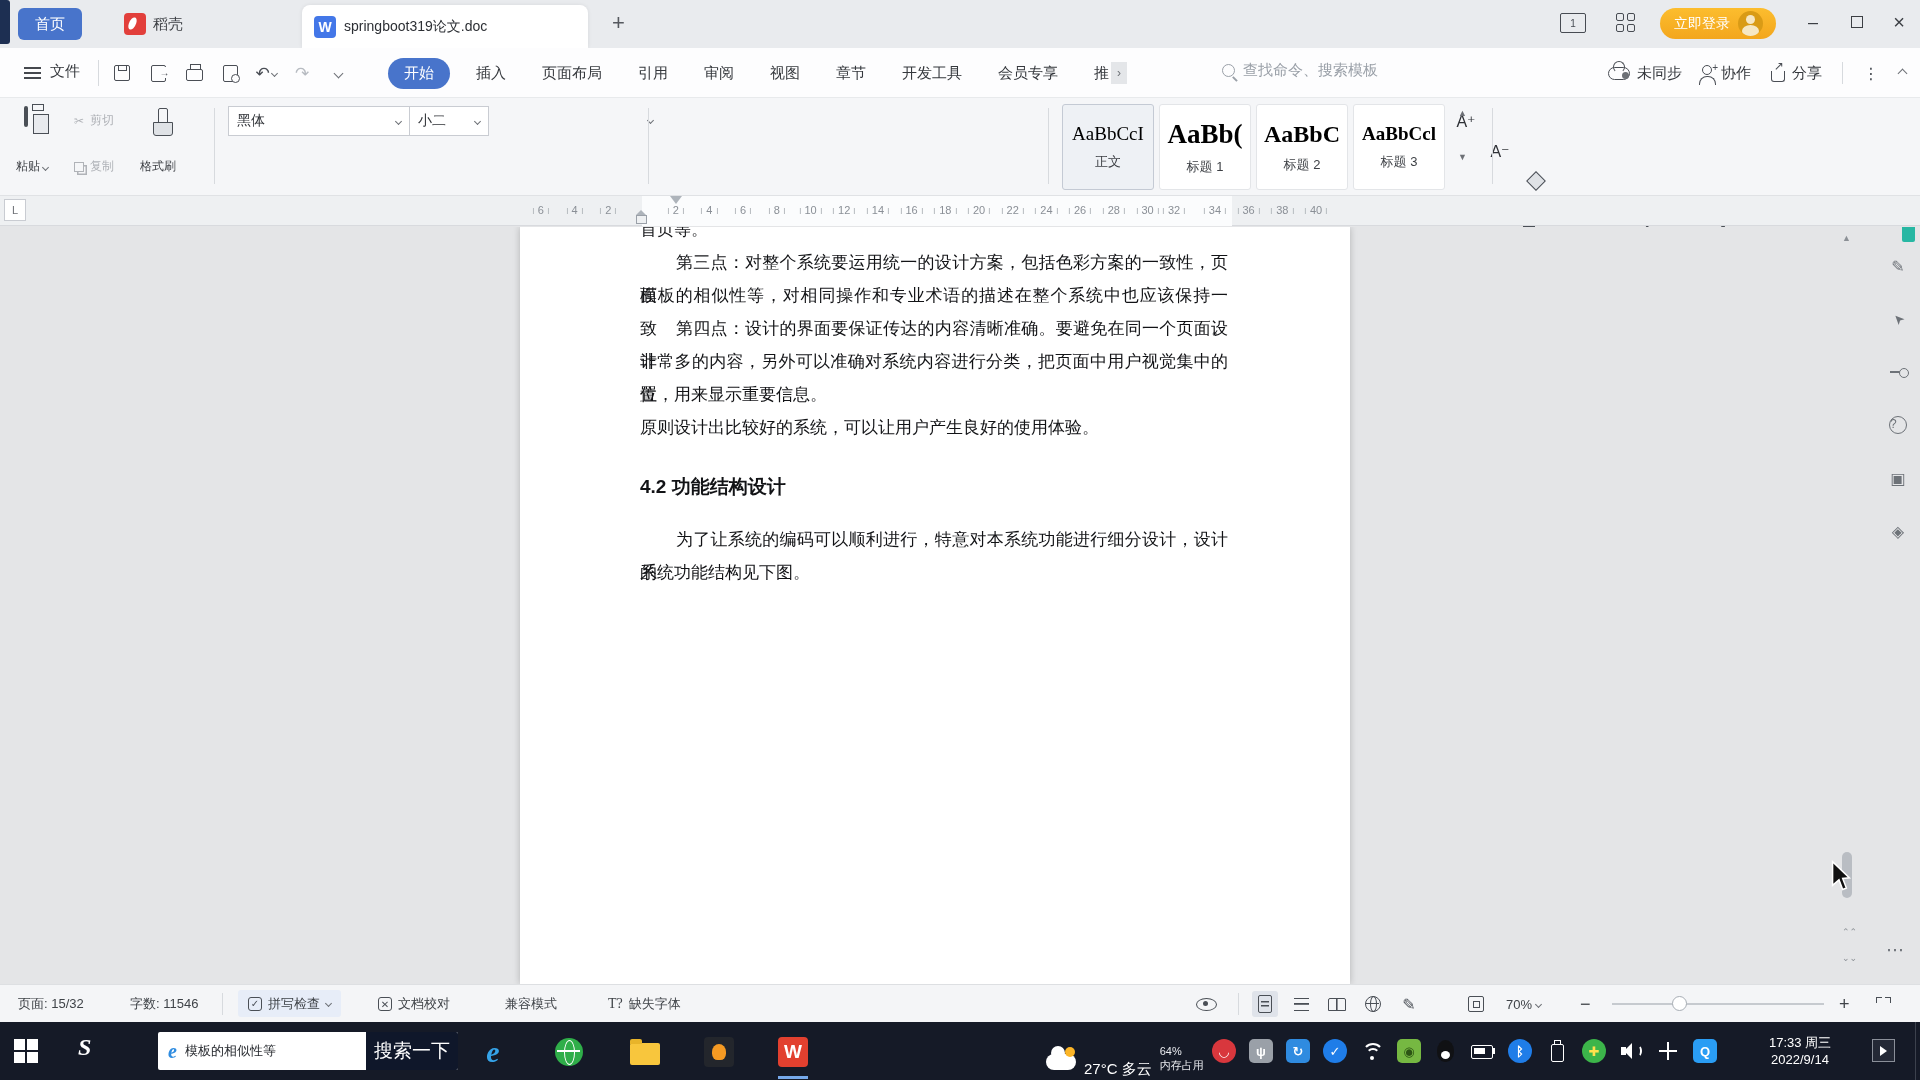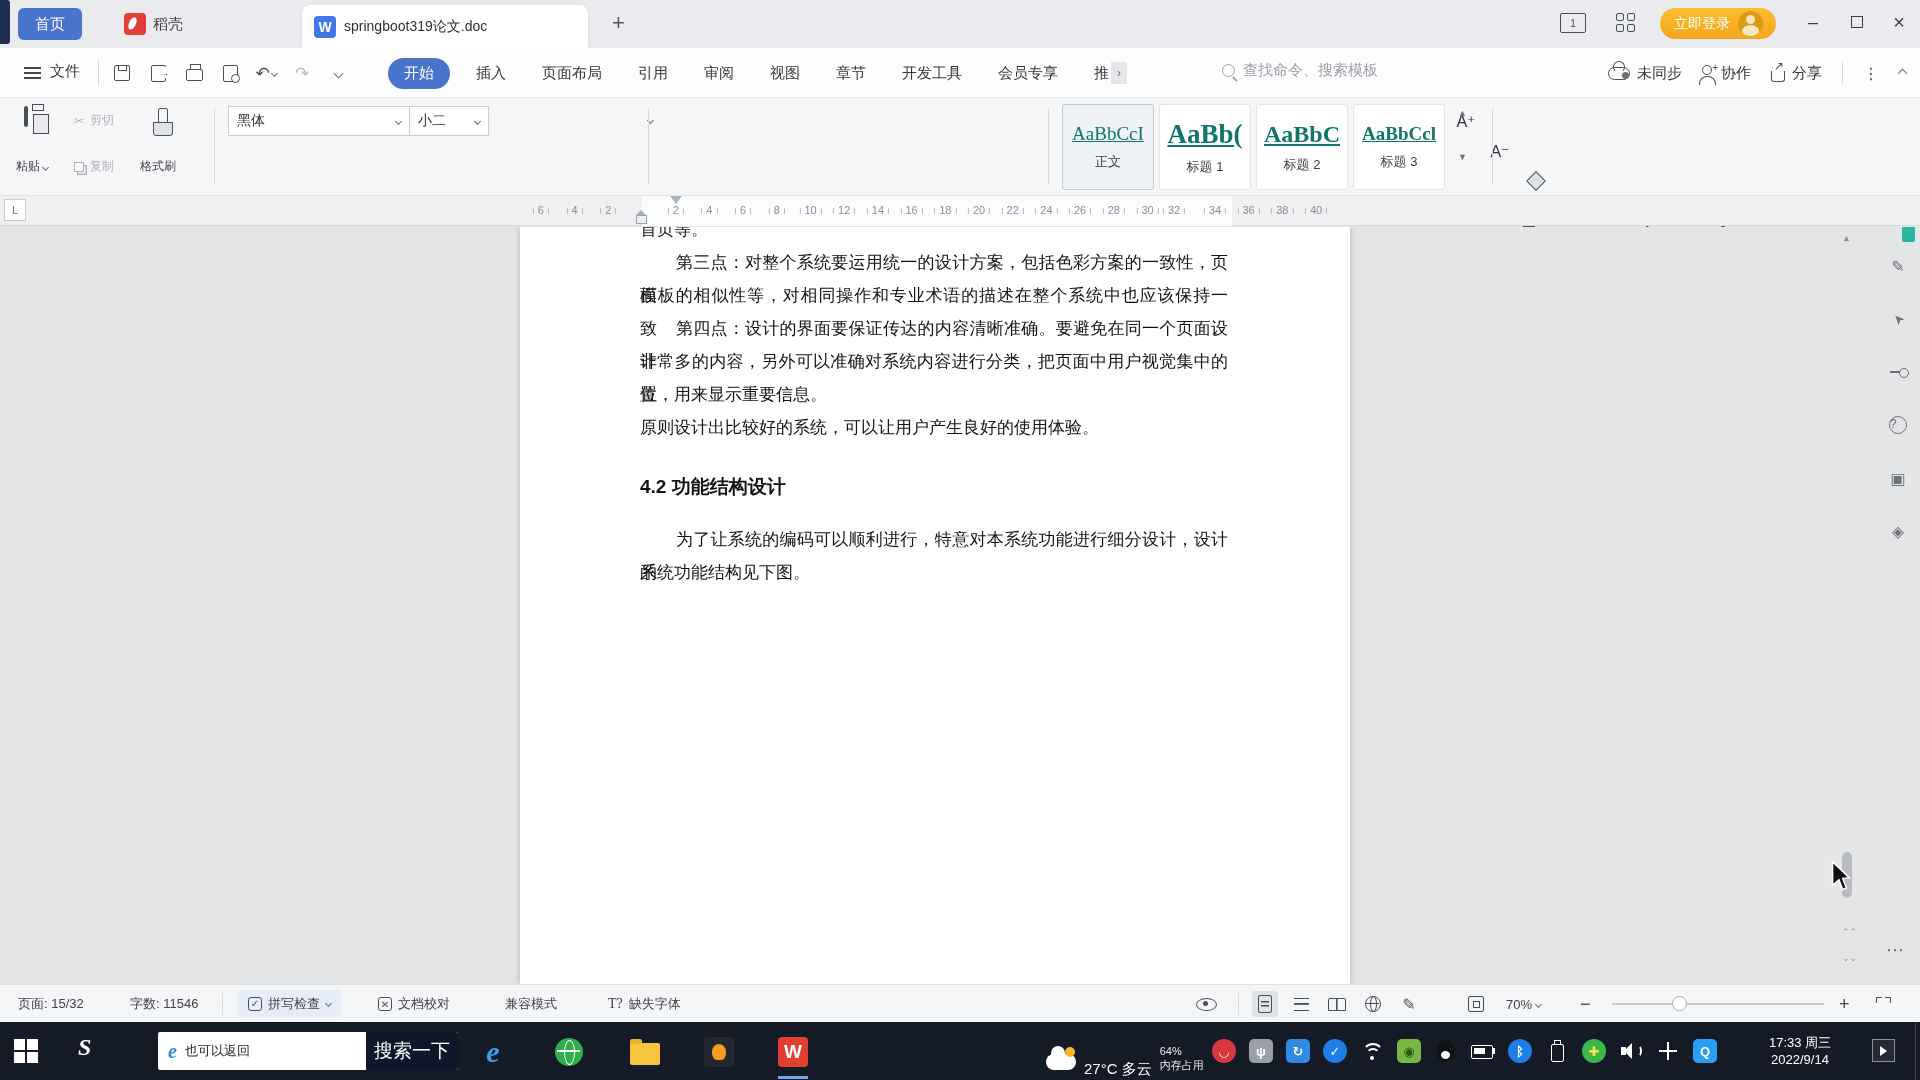--- a/index.html
+++ b/index.html
@@ -96,7 +96,7 @@
   .ind-ic.in::before{content:"→";}
   .style-card{width:92px;height:86px;background:#fff;border:1px solid #e3e5e8;border-radius:3px;display:flex;flex-direction:column;align-items:center;justify-content:center;gap:8px;}
   .style-card.sel{background:#eef1f5;border-color:#c4cad4;}
-  .sc-prev{font-family:"Liberation Serif","DejaVu Serif",serif;color:#0f766e;white-space:nowrap;overflow:hidden;max-width:88px;text-decoration:underline;}
+  .sc-prev{font-family:"Liberation Serif","DejaVu Serif",serif;color:#000000;white-space:nowrap;overflow:hidden;max-width:88px;}
   .sc-lbl{font-size:13px;color:#3c3f44;}
   .bigbtn{position:absolute;top:108px;display:flex;flex-direction:column;align-items:center;gap:10px;}
   .i-textlayout{width:26px;height:26px;position:relative;}

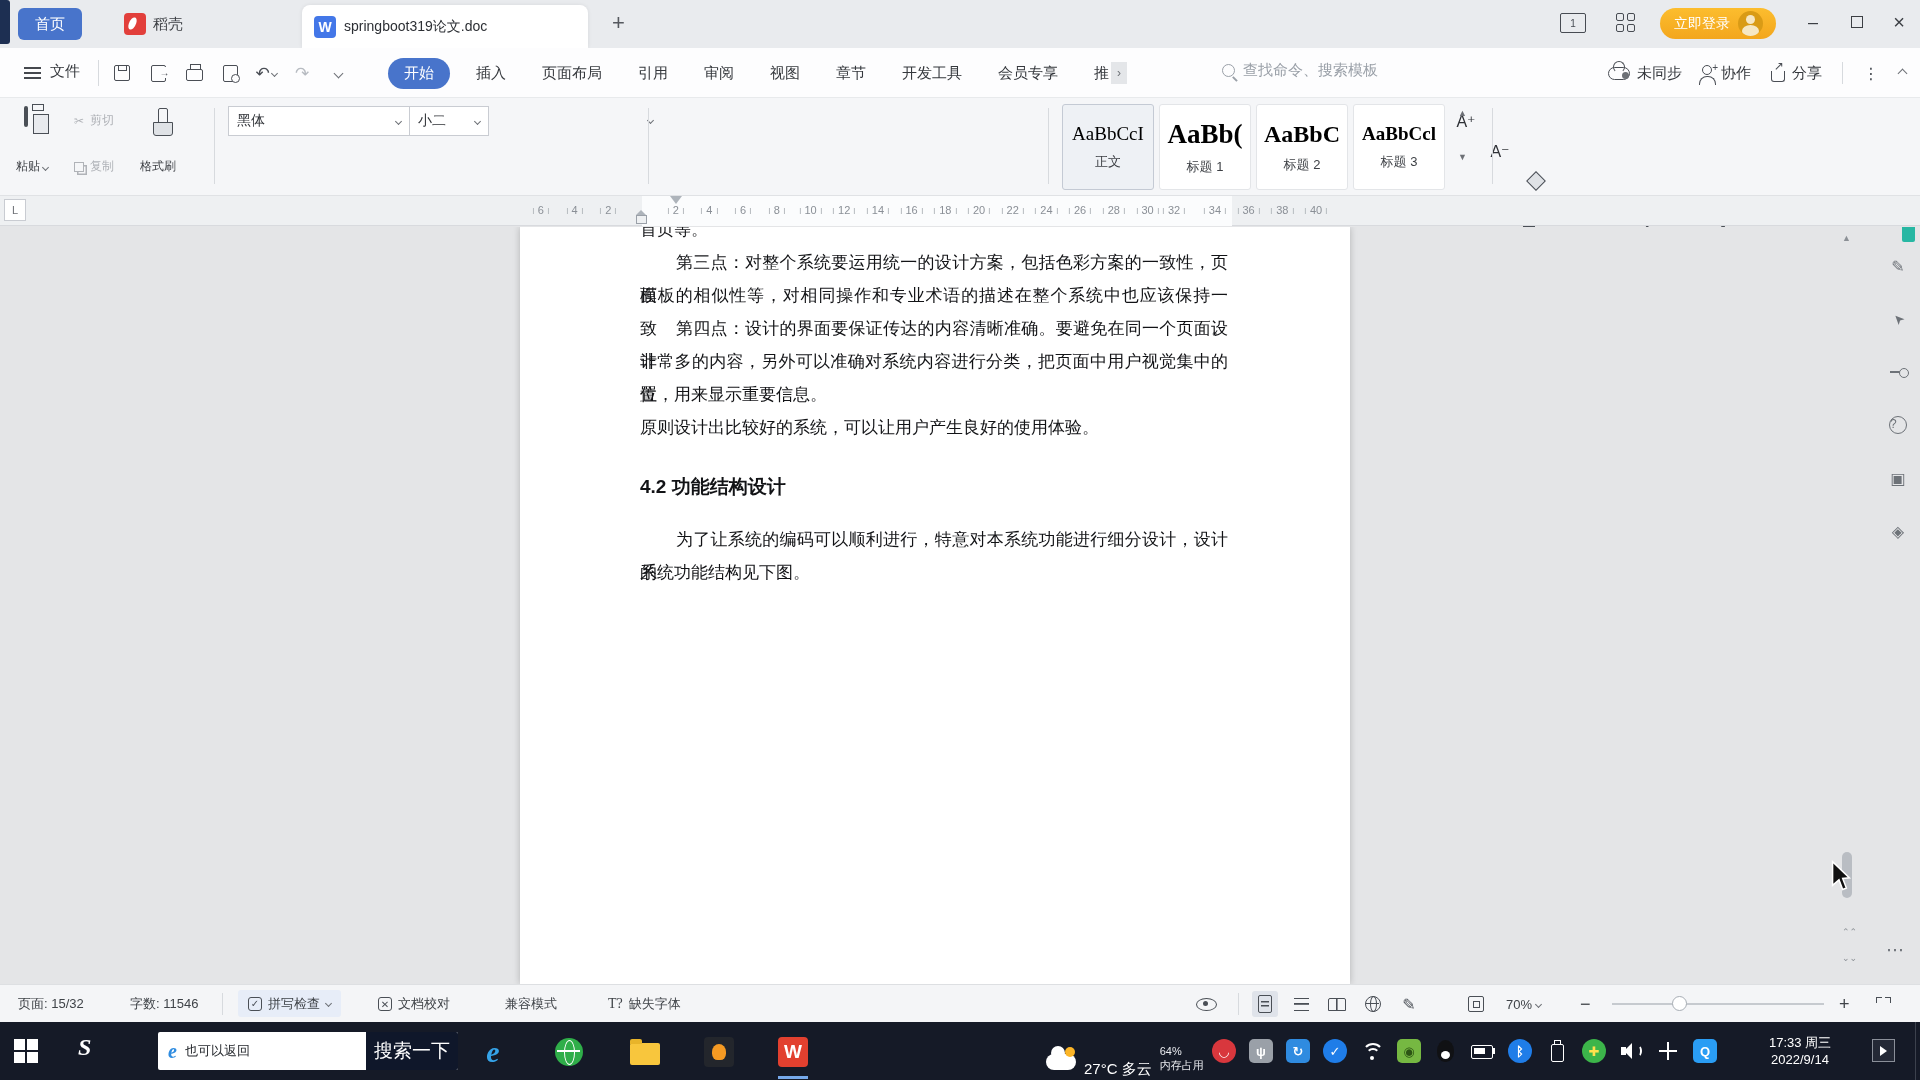--- a/index.html
+++ b/index.html
@@ -604,7 +604,7 @@
     <div class="slogo">S</div>
     <div class="tsearch">
       <span class="tse">e</span>
-      <span class="tstext">也可以返回</span>
+      <span class="tstext">模板的相似性等</span>
       <span class="tsbtn">搜索一下</span>
     </div>
     <div class="tapp" style="left:476px;">

